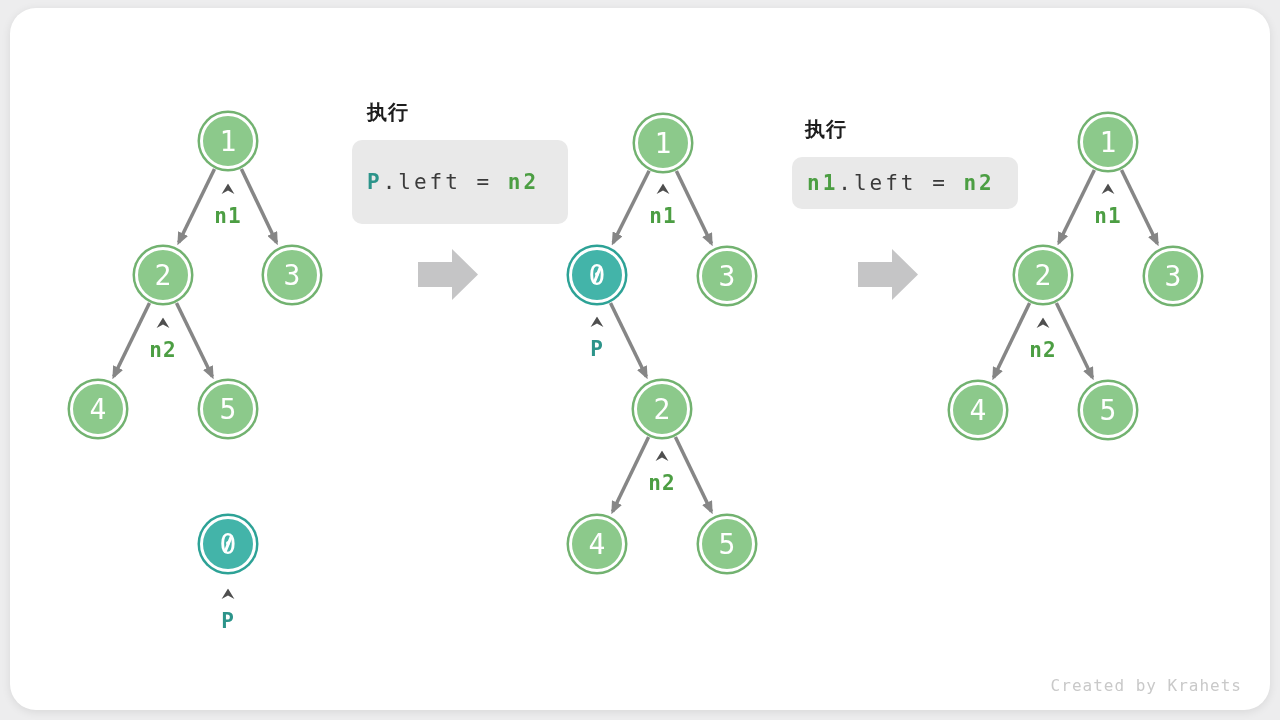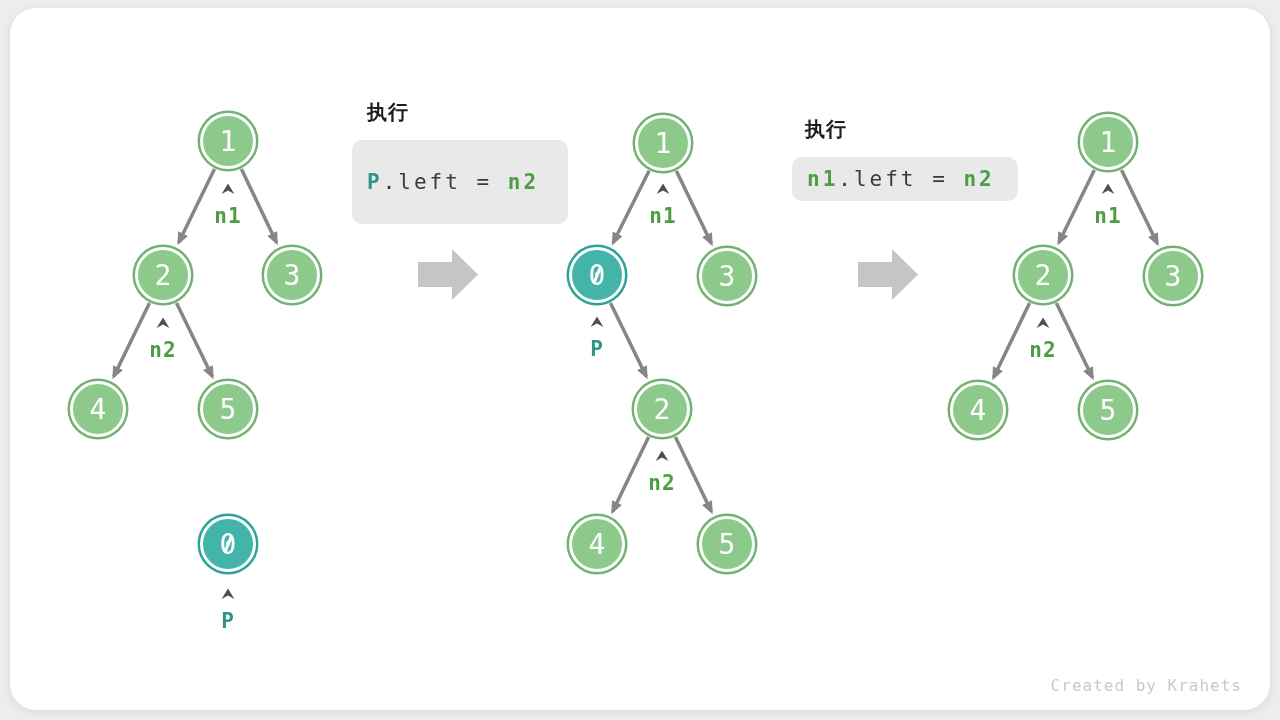--- a/index.html
+++ b/index.html
@@ -204,7 +204,7 @@
       <div class="code-line"><span class="tok teal">P</span><span class="tok plain">.left = </span><span class="tok green">n2</span></div>
     </div>
     <div class="code-title" style="left: 805px; top: 116px;">执行</div>
-    <div class="code-box" style="left: 792px; top: 157px; width: 226px; height: 44px;">
+    <div class="code-box" style="left: 792px; top: 157px; width: 226px; height: 52px;">
       <div class="code-line"><span class="tok green">n1</span><span class="tok plain">.left = </span><span class="tok green">n2</span></div>
     </div>
     <div class="step-arrow" style="left: 418px; top: 249px;"><svg width="61" height="52" viewBox="0 0 61 52">

